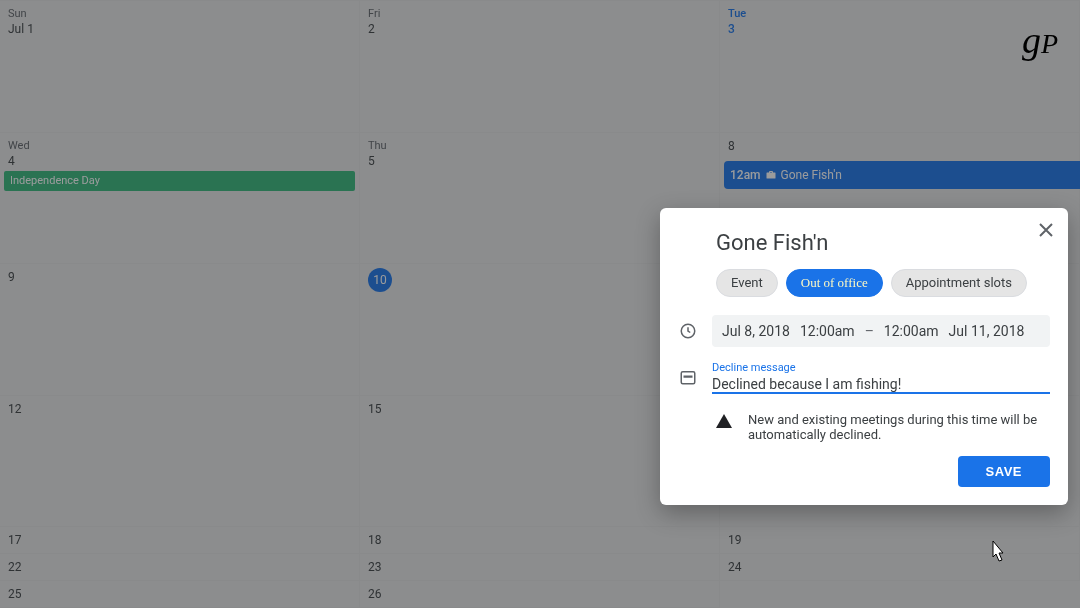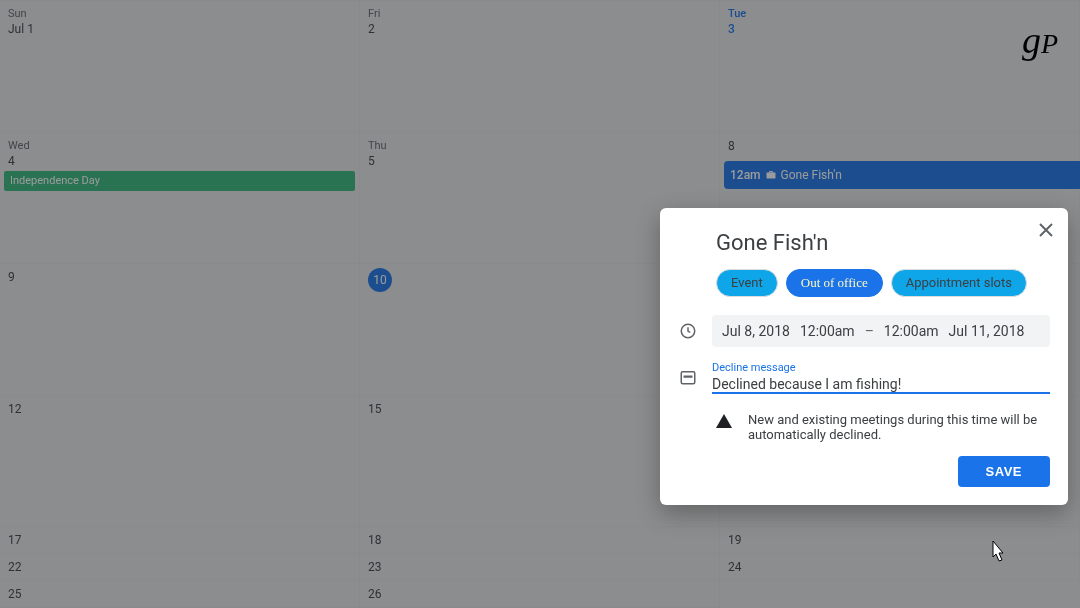--- a/index.html
+++ b/index.html
@@ -121,7 +121,7 @@
     font-size: 13px;
     color: #3c4043;
     cursor: pointer;
-    background: #0ea5e9;
+    background: #e5e5e5;
   }
   .pill.active {
     background: #1a73e8;

